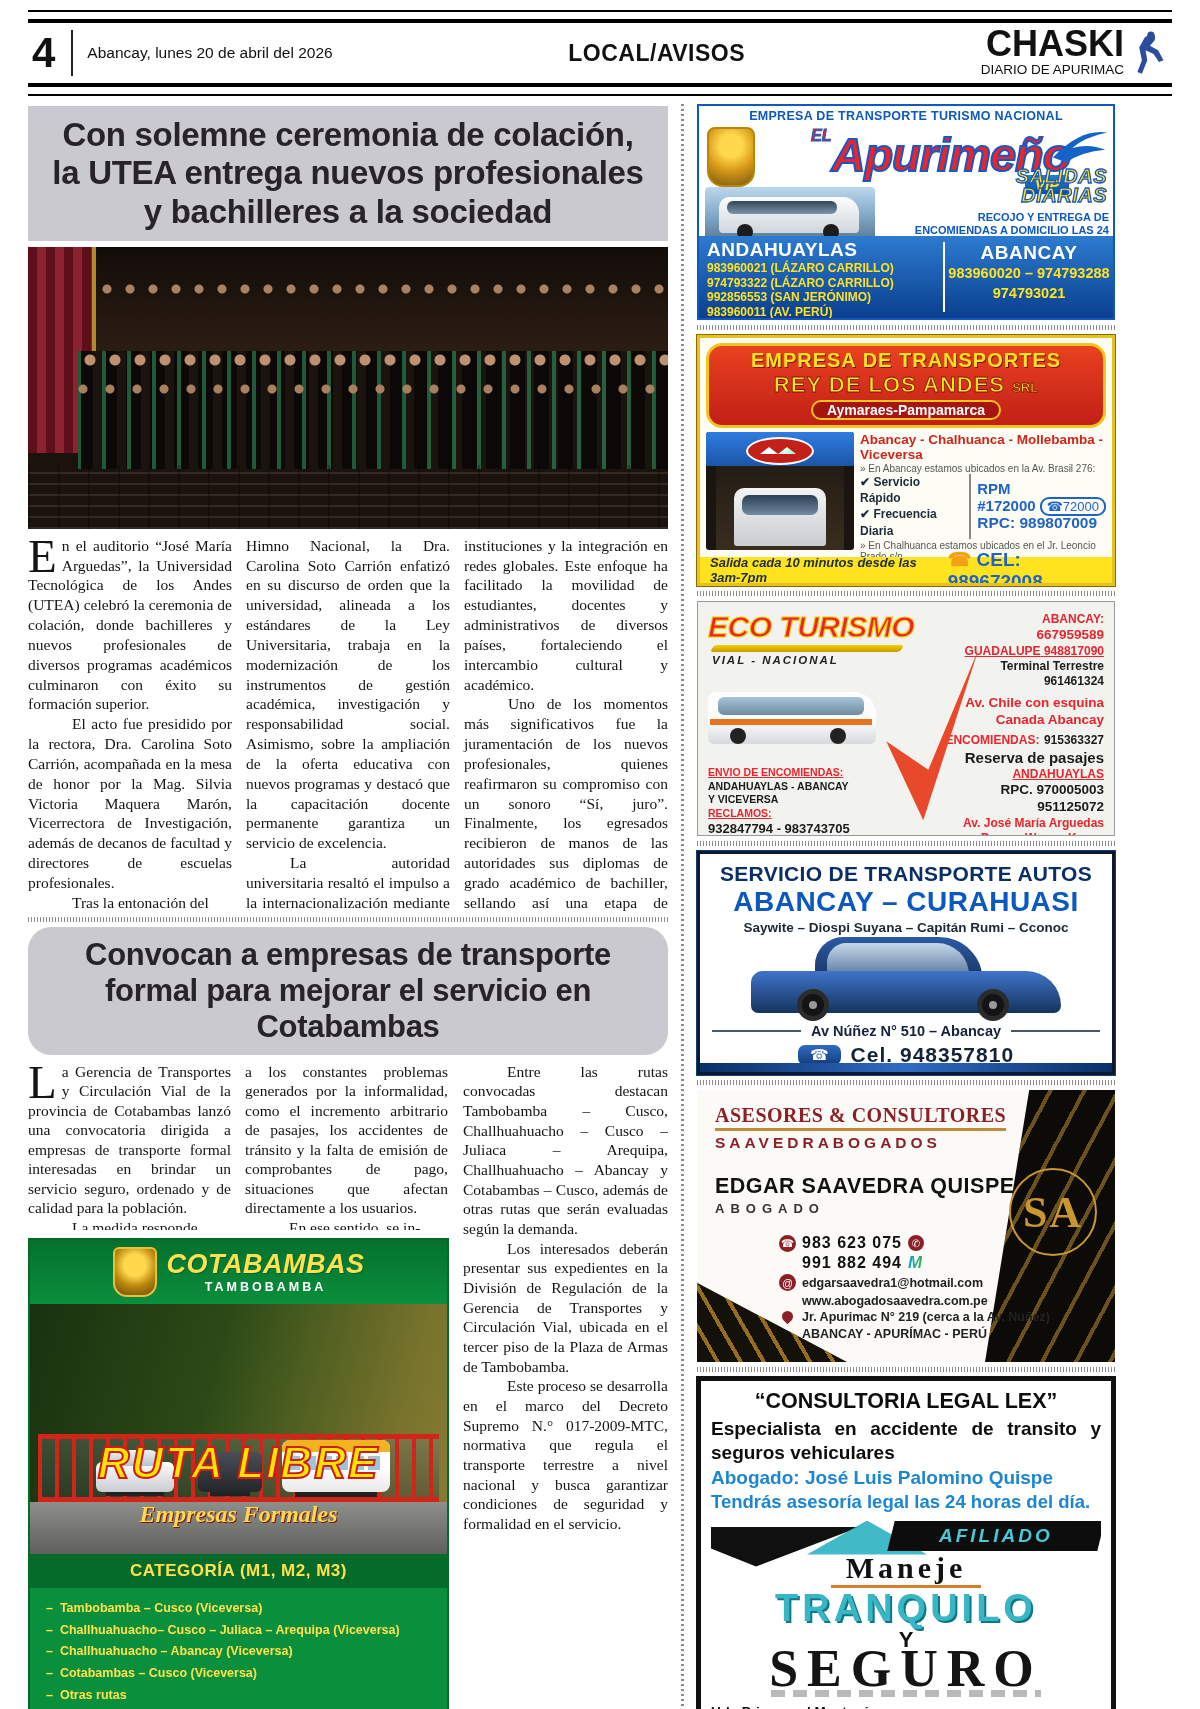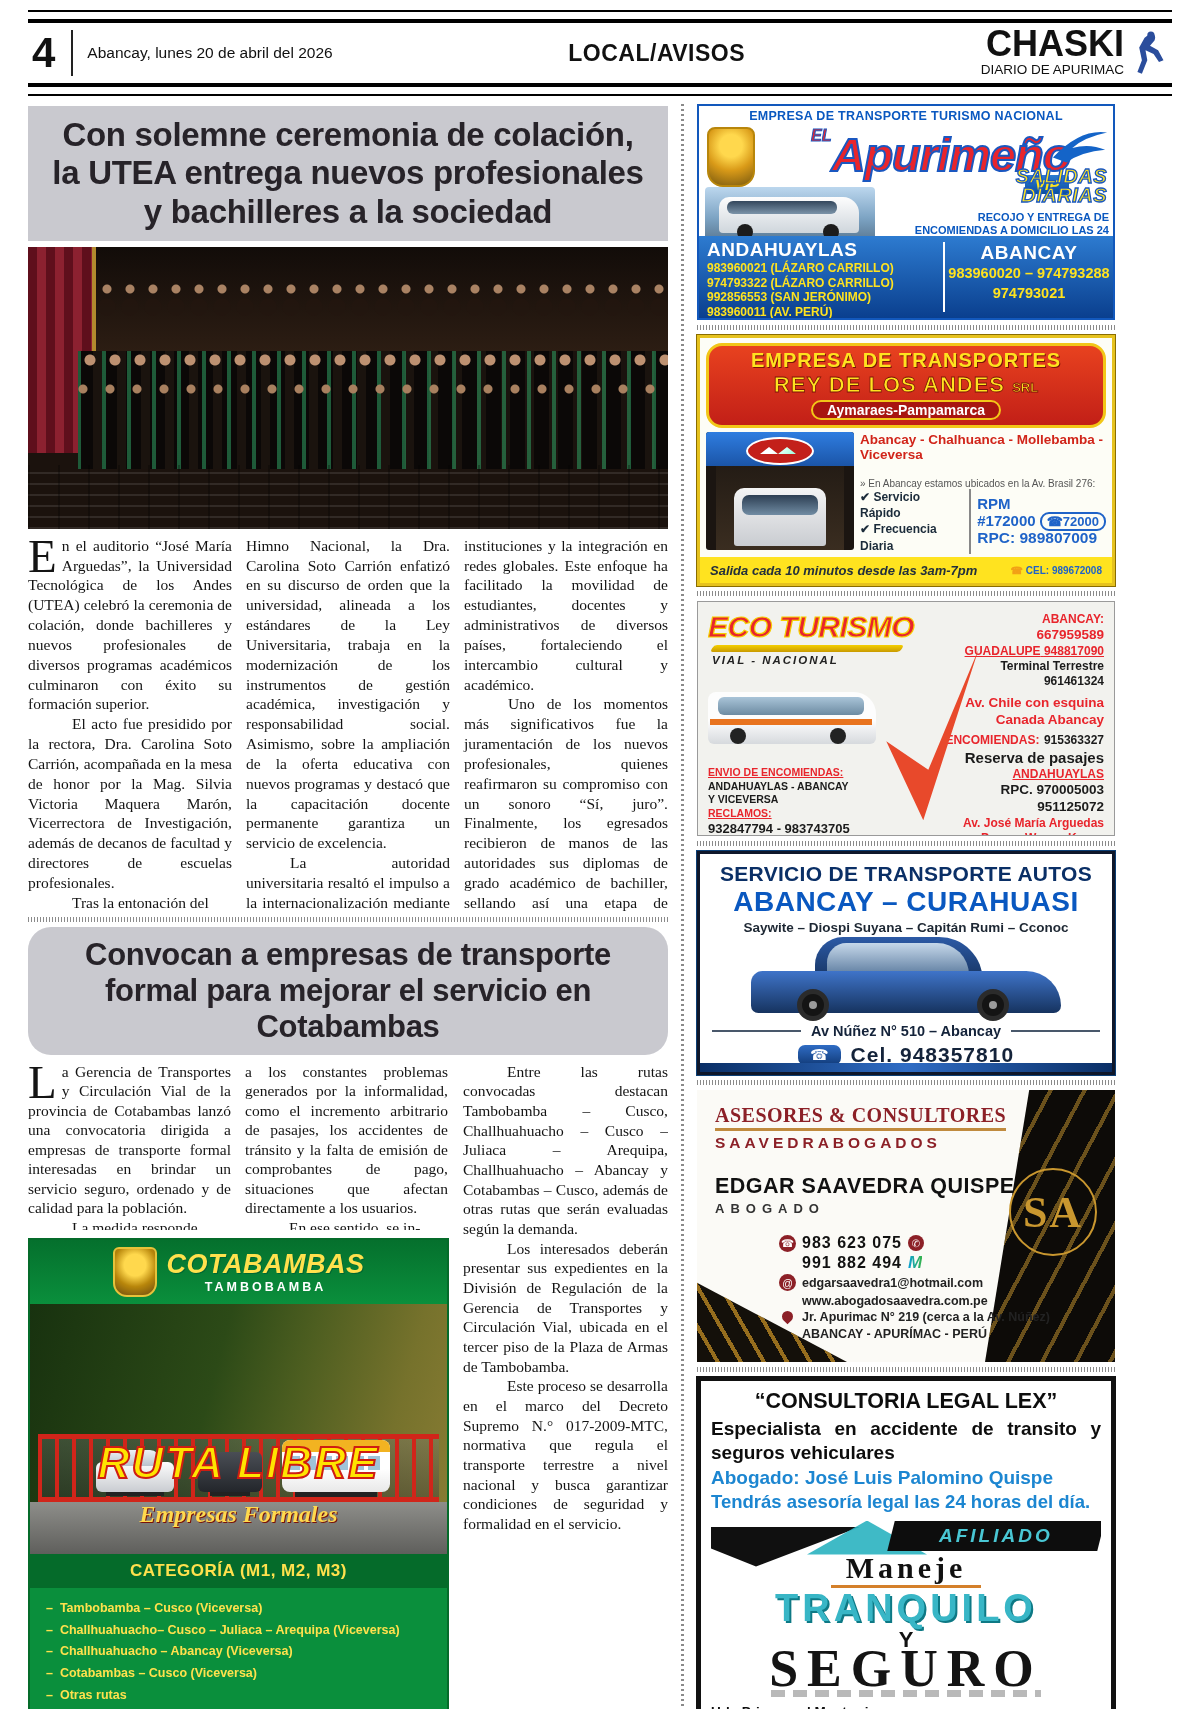--- a/index.html
+++ b/index.html
@@ -178,7 +178,7 @@
     background:linear-gradient(#2c3e52,#718ca3);}
   .rey-info{flex:1;font-size:10.5px;color:#333;}
   .rey-route{color:#d1251a;font-weight:800;font-size:13.5px;text-align:left;}
-  .rey-loc{color:#555;font-size:10px;margin-top:16px;}
+  .rey-loc{color:#555;font-size:10px;margin-top:1px;}
   .rey-row{display:flex;gap:6px;align-items:center;}
   .rey-checks{font-weight:800;color:#1b2b3a;font-size:12px;line-height:1.35;border-right:2px solid #888;
     padding-right:22px;}

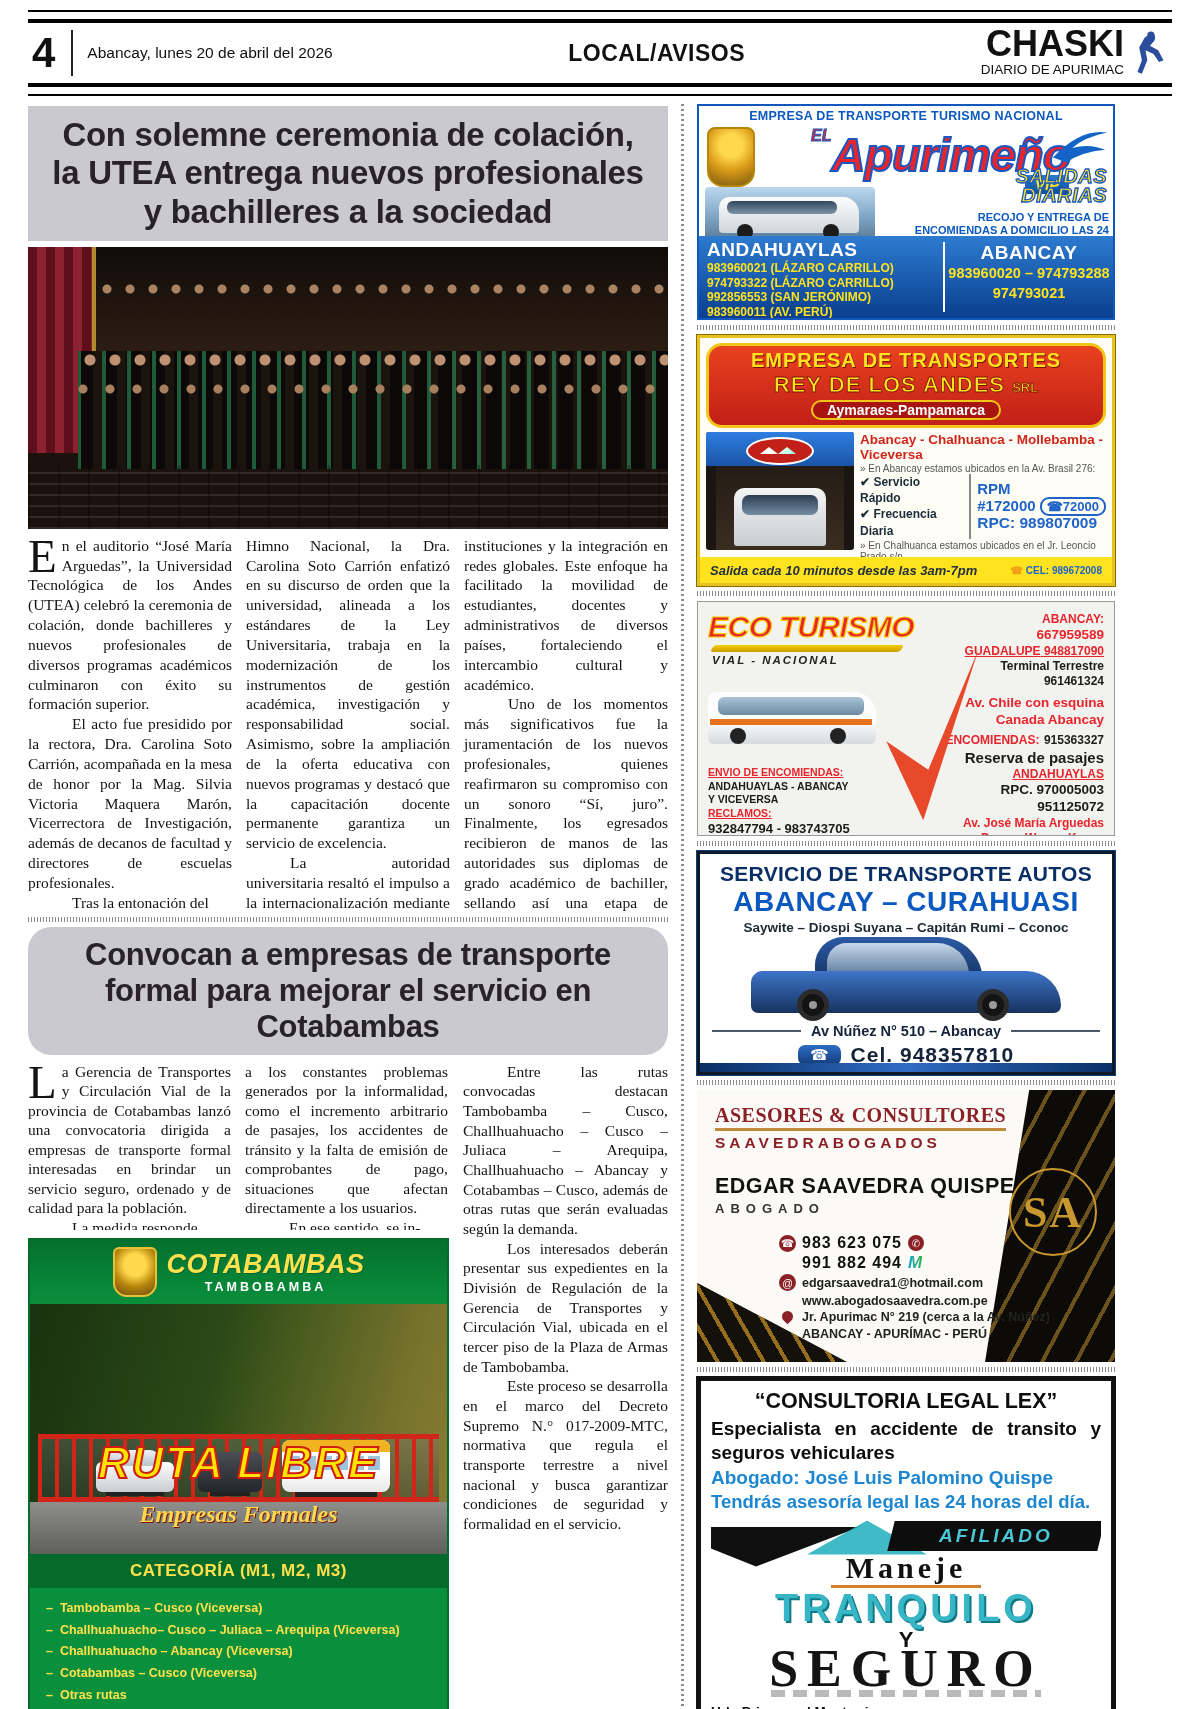--- a/index.html
+++ b/index.html
@@ -183,7 +183,7 @@
   .rey-checks{font-weight:800;color:#1b2b3a;font-size:12px;line-height:1.35;border-right:2px solid #888;
     padding-right:22px;}
   .rey-rpm{color:#1f63c8;font-weight:800;font-size:15px;}
-  .rey-badge{color:#1f63c8;font-weight:700;font-size:13px;border:2px solid #1f63c8;border-radius:9px;
+  .rey-badge{color:#1f63c8;font-weight:400;font-size:13px;border:2px solid #1f63c8;border-radius:9px;
     padding:0 5px;margin-left:4px;}
   .rey-rpc{color:#1f63c8;font-weight:800;font-size:15.5px;}
   .rey-big{color:#1f63c8;font-weight:800;font-size:14.5px;text-align:right;}

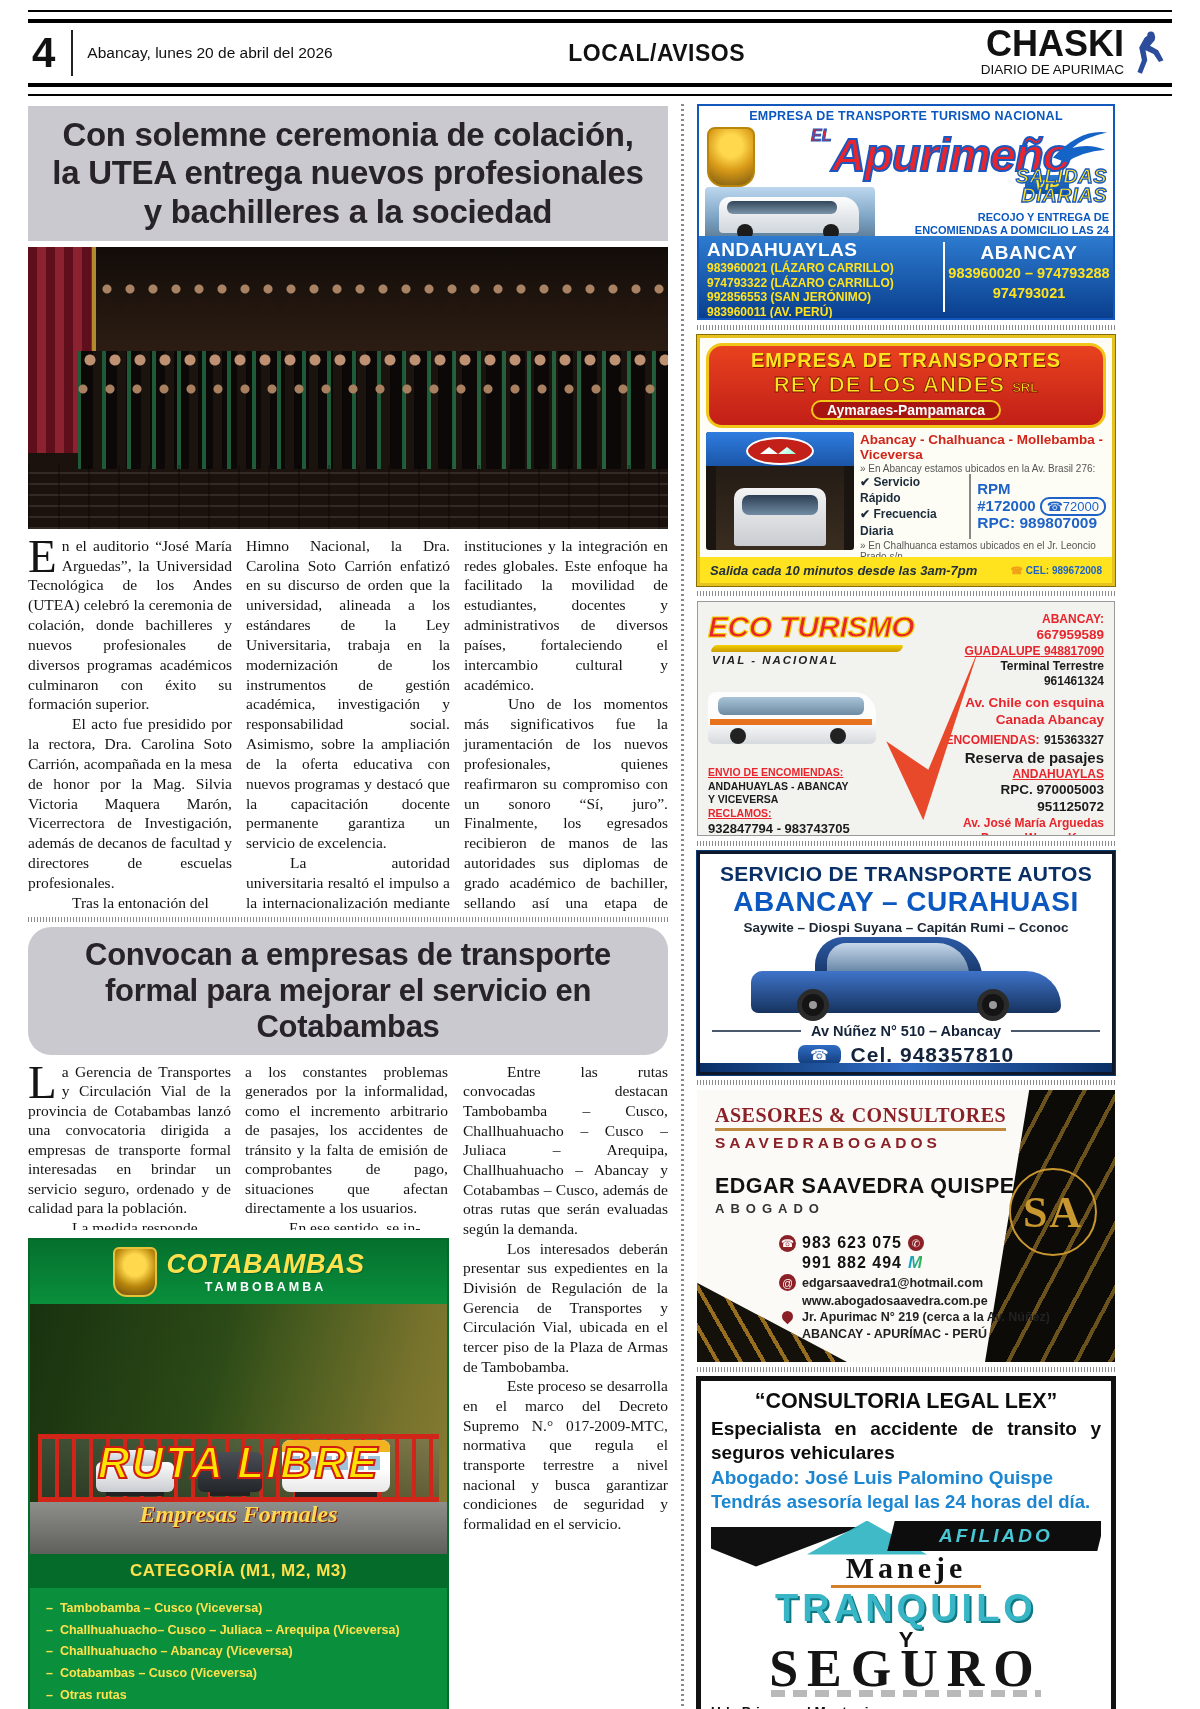--- a/index.html
+++ b/index.html
@@ -192,7 +192,7 @@
   .rey-foot{position:absolute;left:0;right:0;bottom:0;height:26px;background:#ffe31f;display:flex;
     align-items:center;justify-content:space-between;padding:0 10px;font-weight:800;}
   .rey-foot-l{color:#23303c;font-size:13px;font-style:italic;}
-  .rey-foot-r{color:#1f63c8;font-size:10px;}
+  .rey-foot-r{color:#1f63c8;font-size:19px;}
 
   
   .ad-eco{border:1px solid #9a9a9a;height:233px;background:#f2f2ee;}

